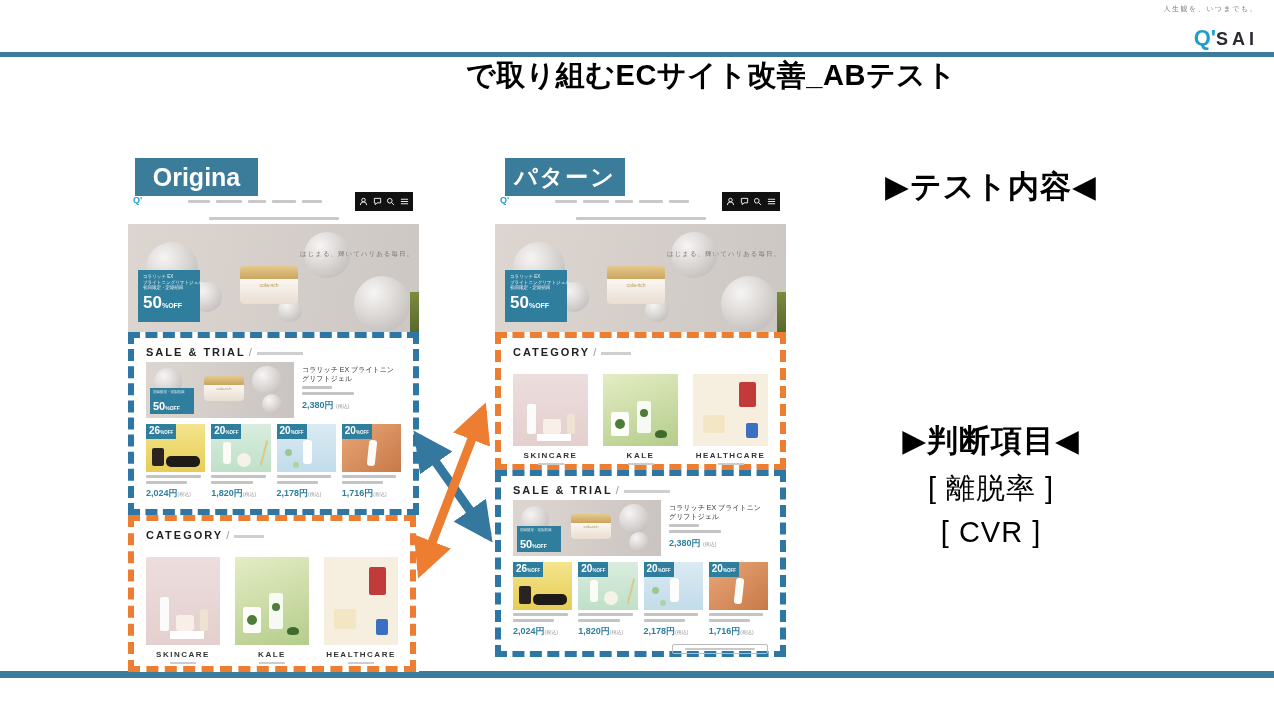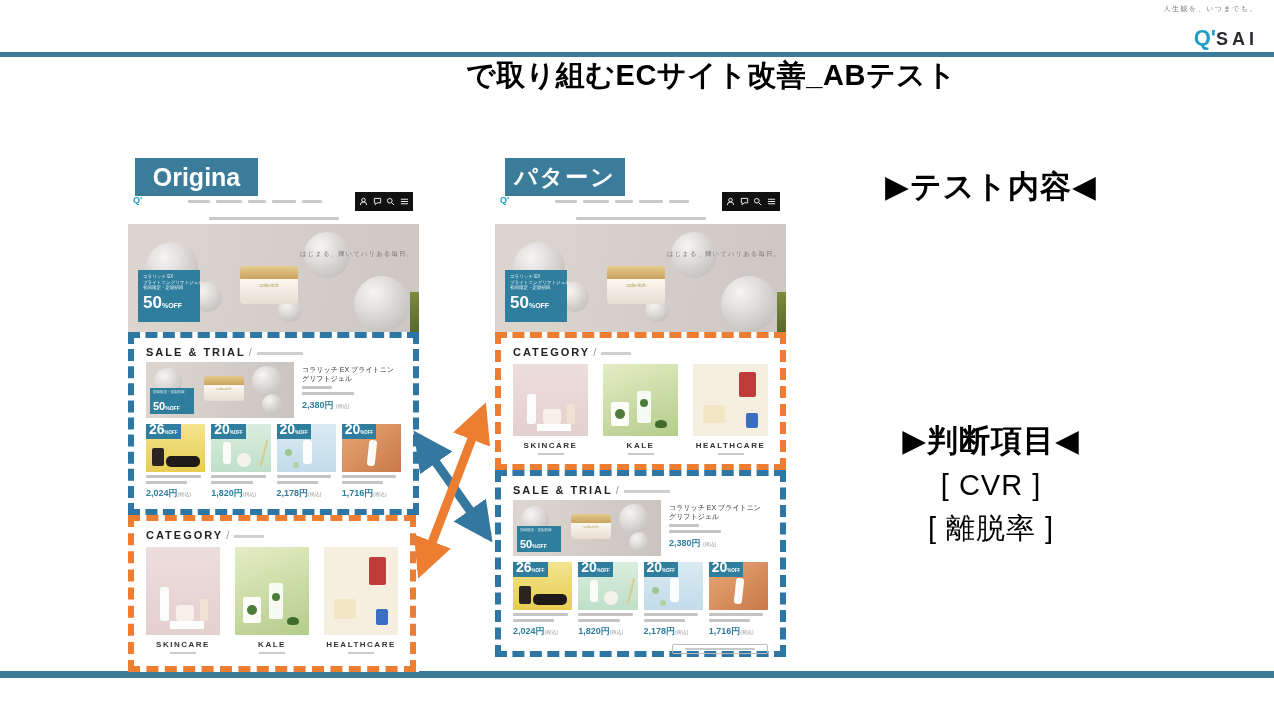--- a/index.html
+++ b/index.html
@@ -78,7 +78,7 @@
   .card{flex:1;min-width:0;}
   .cimg{position:relative;height:48px;overflow:hidden;}
   .cbadge{position:absolute;left:0;top:0;background:#2f7e9d;color:#fff;padding:1px 3px 2px 3px;line-height:8px;}
-  .cbadge-val{font-size:14px;font-weight:700;}
+  .cbadge-val{font-size:10px;font-weight:700;}
   .cbadge-unit{font-size:4.5px;font-weight:700;}
   .cimg-1{background:linear-gradient(#f3e48e,#e7cd52);}
   .cimg-2{background:linear-gradient(#d9edde,#bfe0c8);}

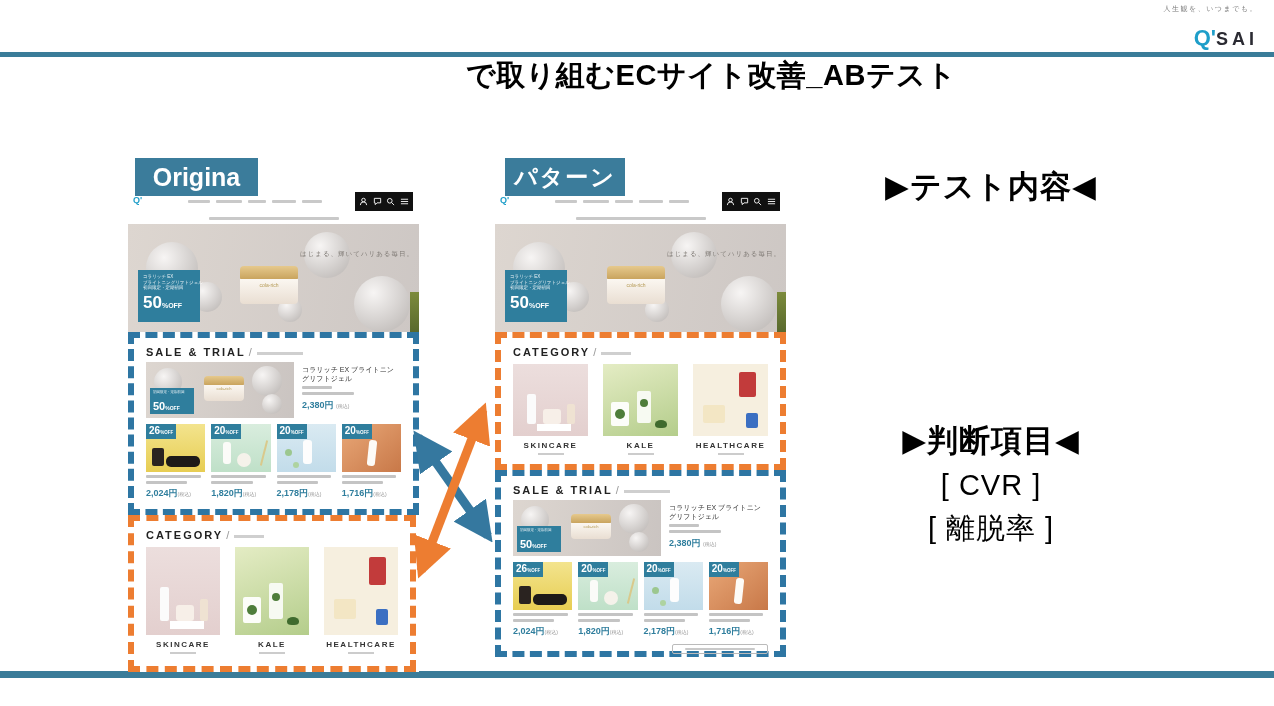--- a/index.html
+++ b/index.html
@@ -91,7 +91,7 @@
            display:flex;align-items:center;justify-content:center;}
   .morebtn .bar{width:70px;height:2px;}
   
-  .tiles{display:flex;gap:15px;margin-top:6px;justify-content:center;}
+  .tiles{display:flex;gap:15px;margin-top:16px;justify-content:center;}
   .tile{flex:1;text-align:center;min-width:0;}
   .timg{position:relative;height:88px;overflow:hidden;}
   .cat-b .timg{height:72px;}

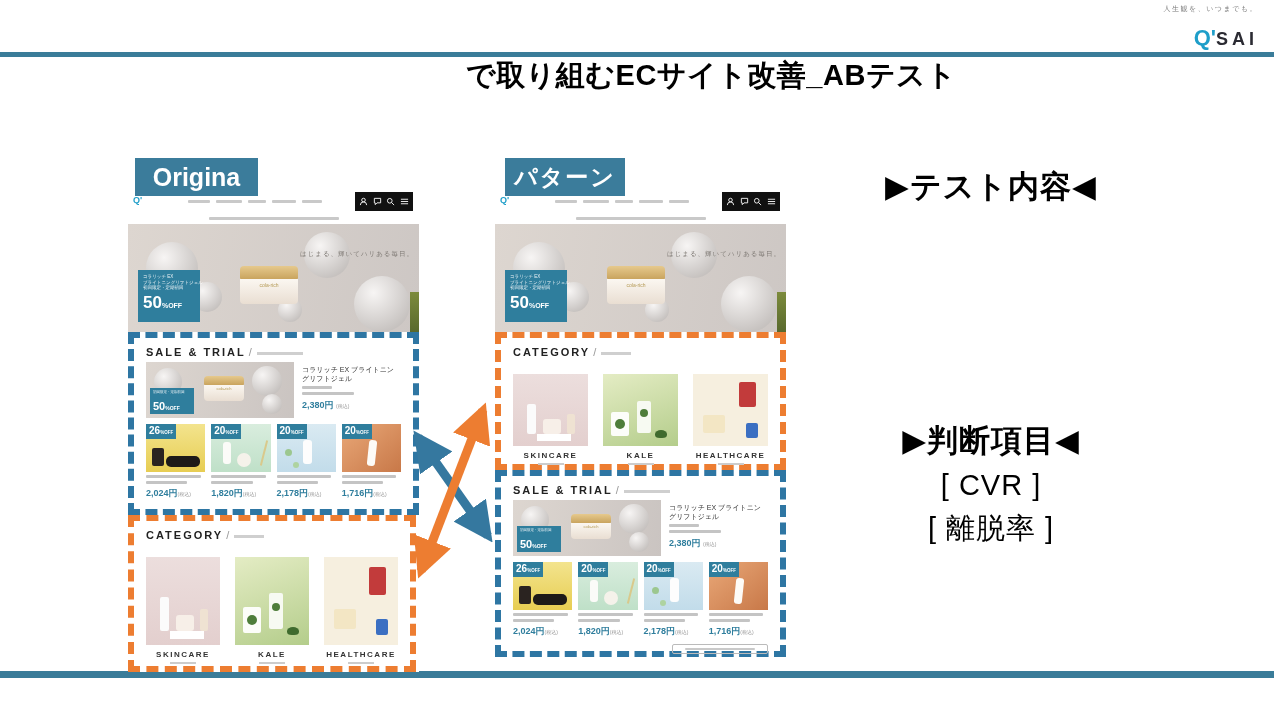--- a/index.html
+++ b/index.html
@@ -470,8 +470,8 @@
   </div>
   <div class="panel panel-2">
     <div class="p-head">▶判断項目◀</div>
+    <div class="p-line">[ 離脱率 ]</div>
     <div class="p-line">[ CVR ]</div>
-    <div class="p-line">[ 離脱率 ]</div>
   </div>
 
 </div>

